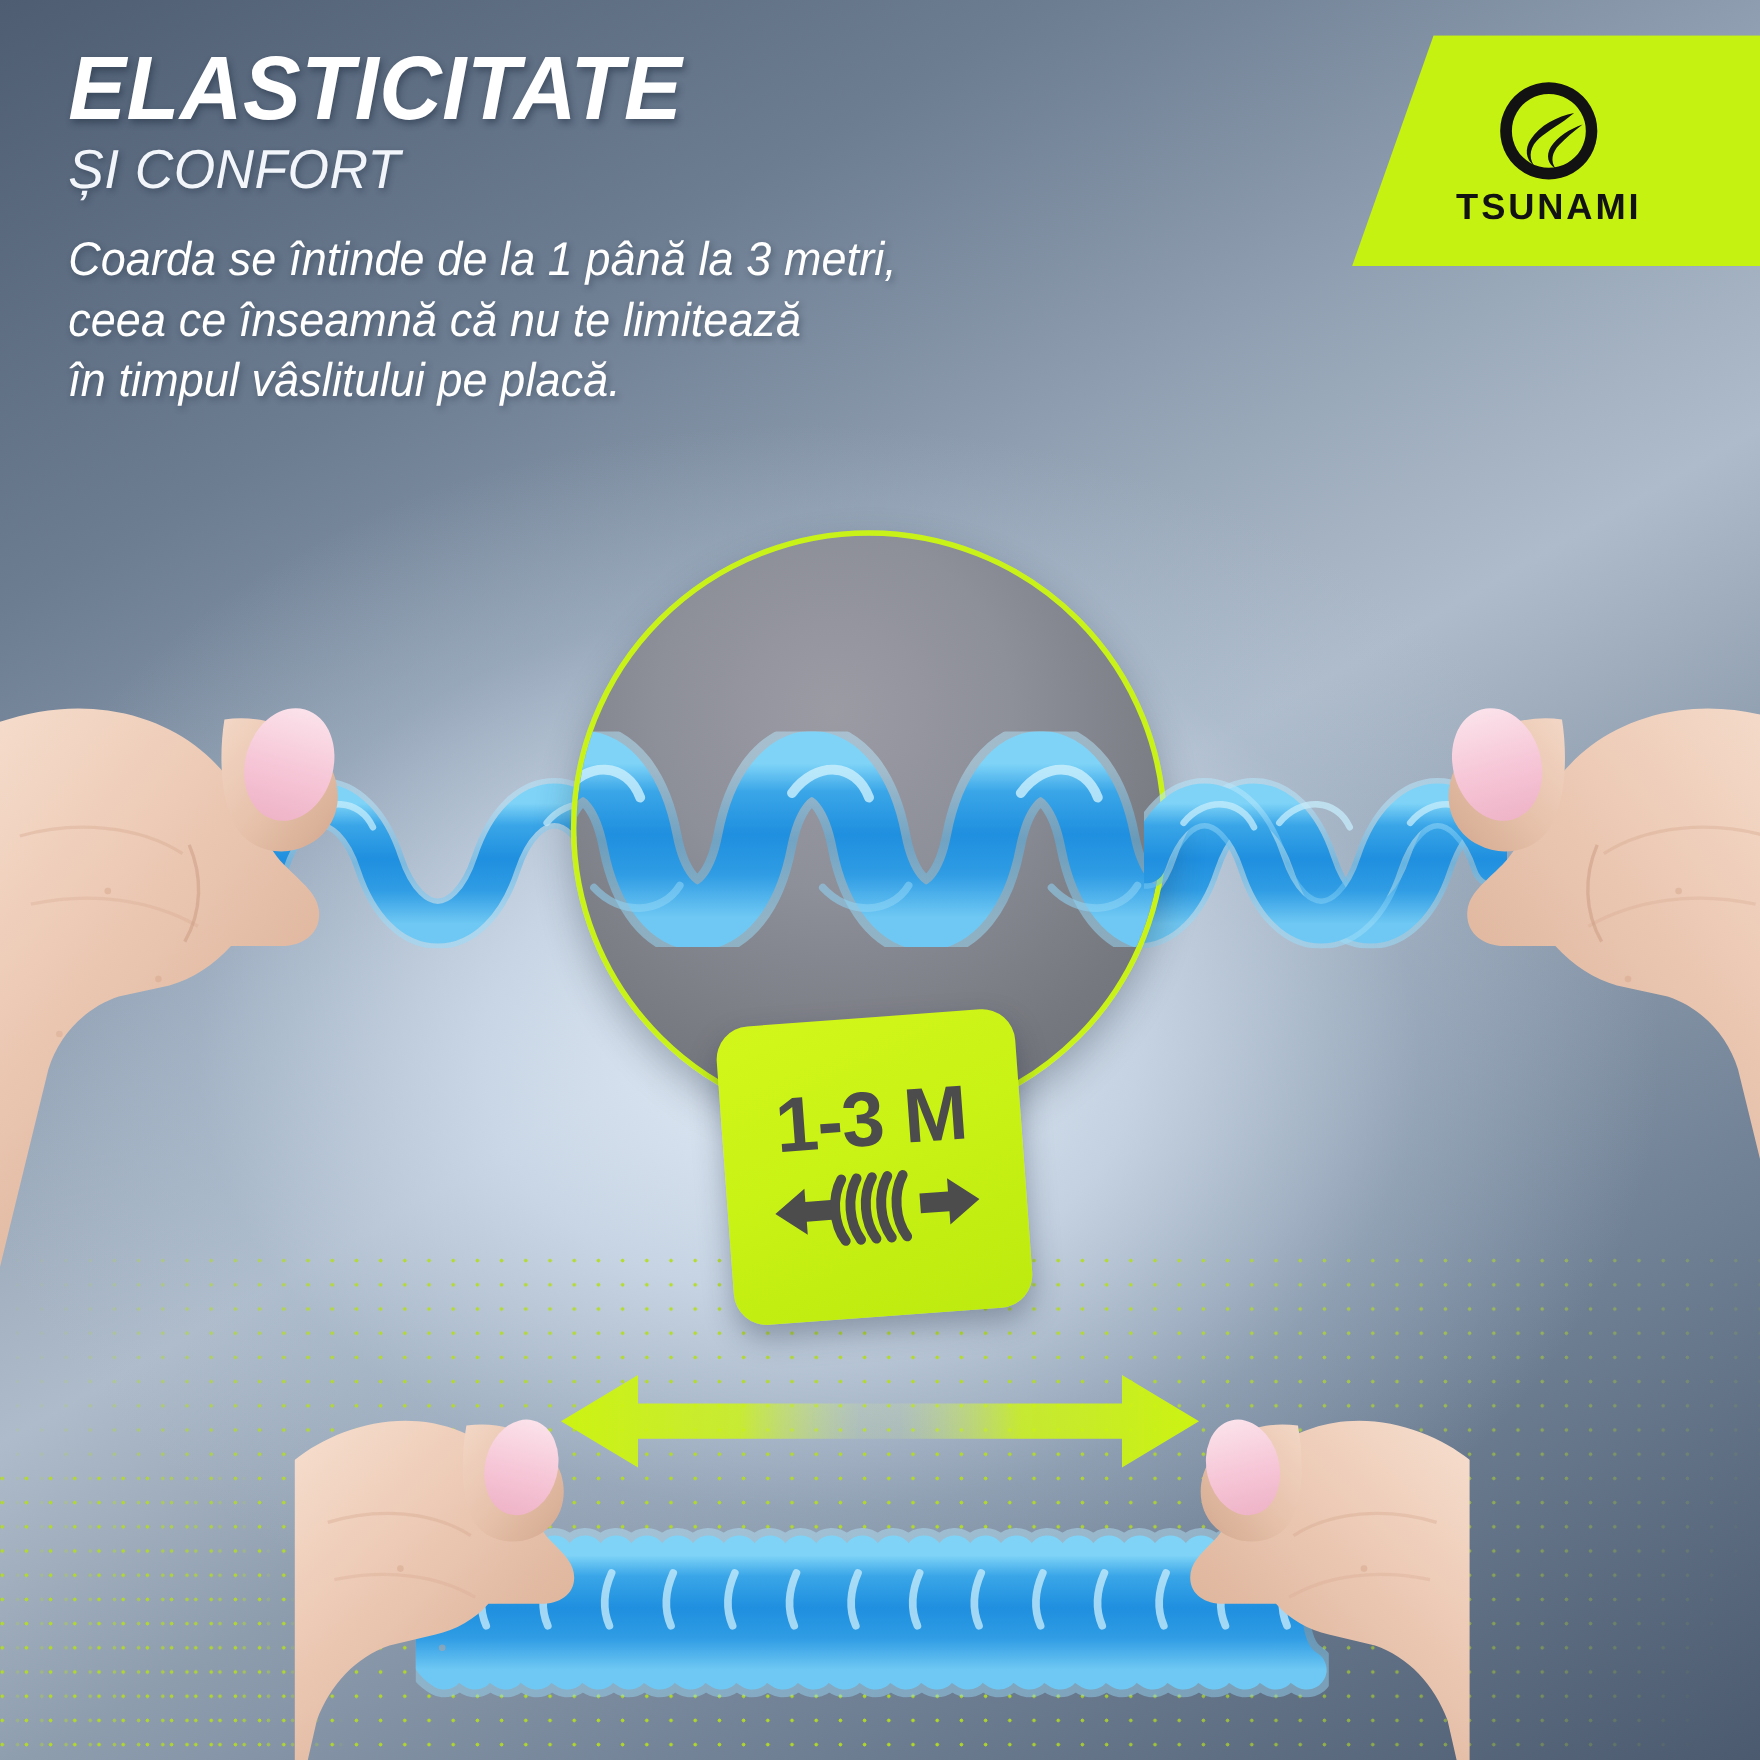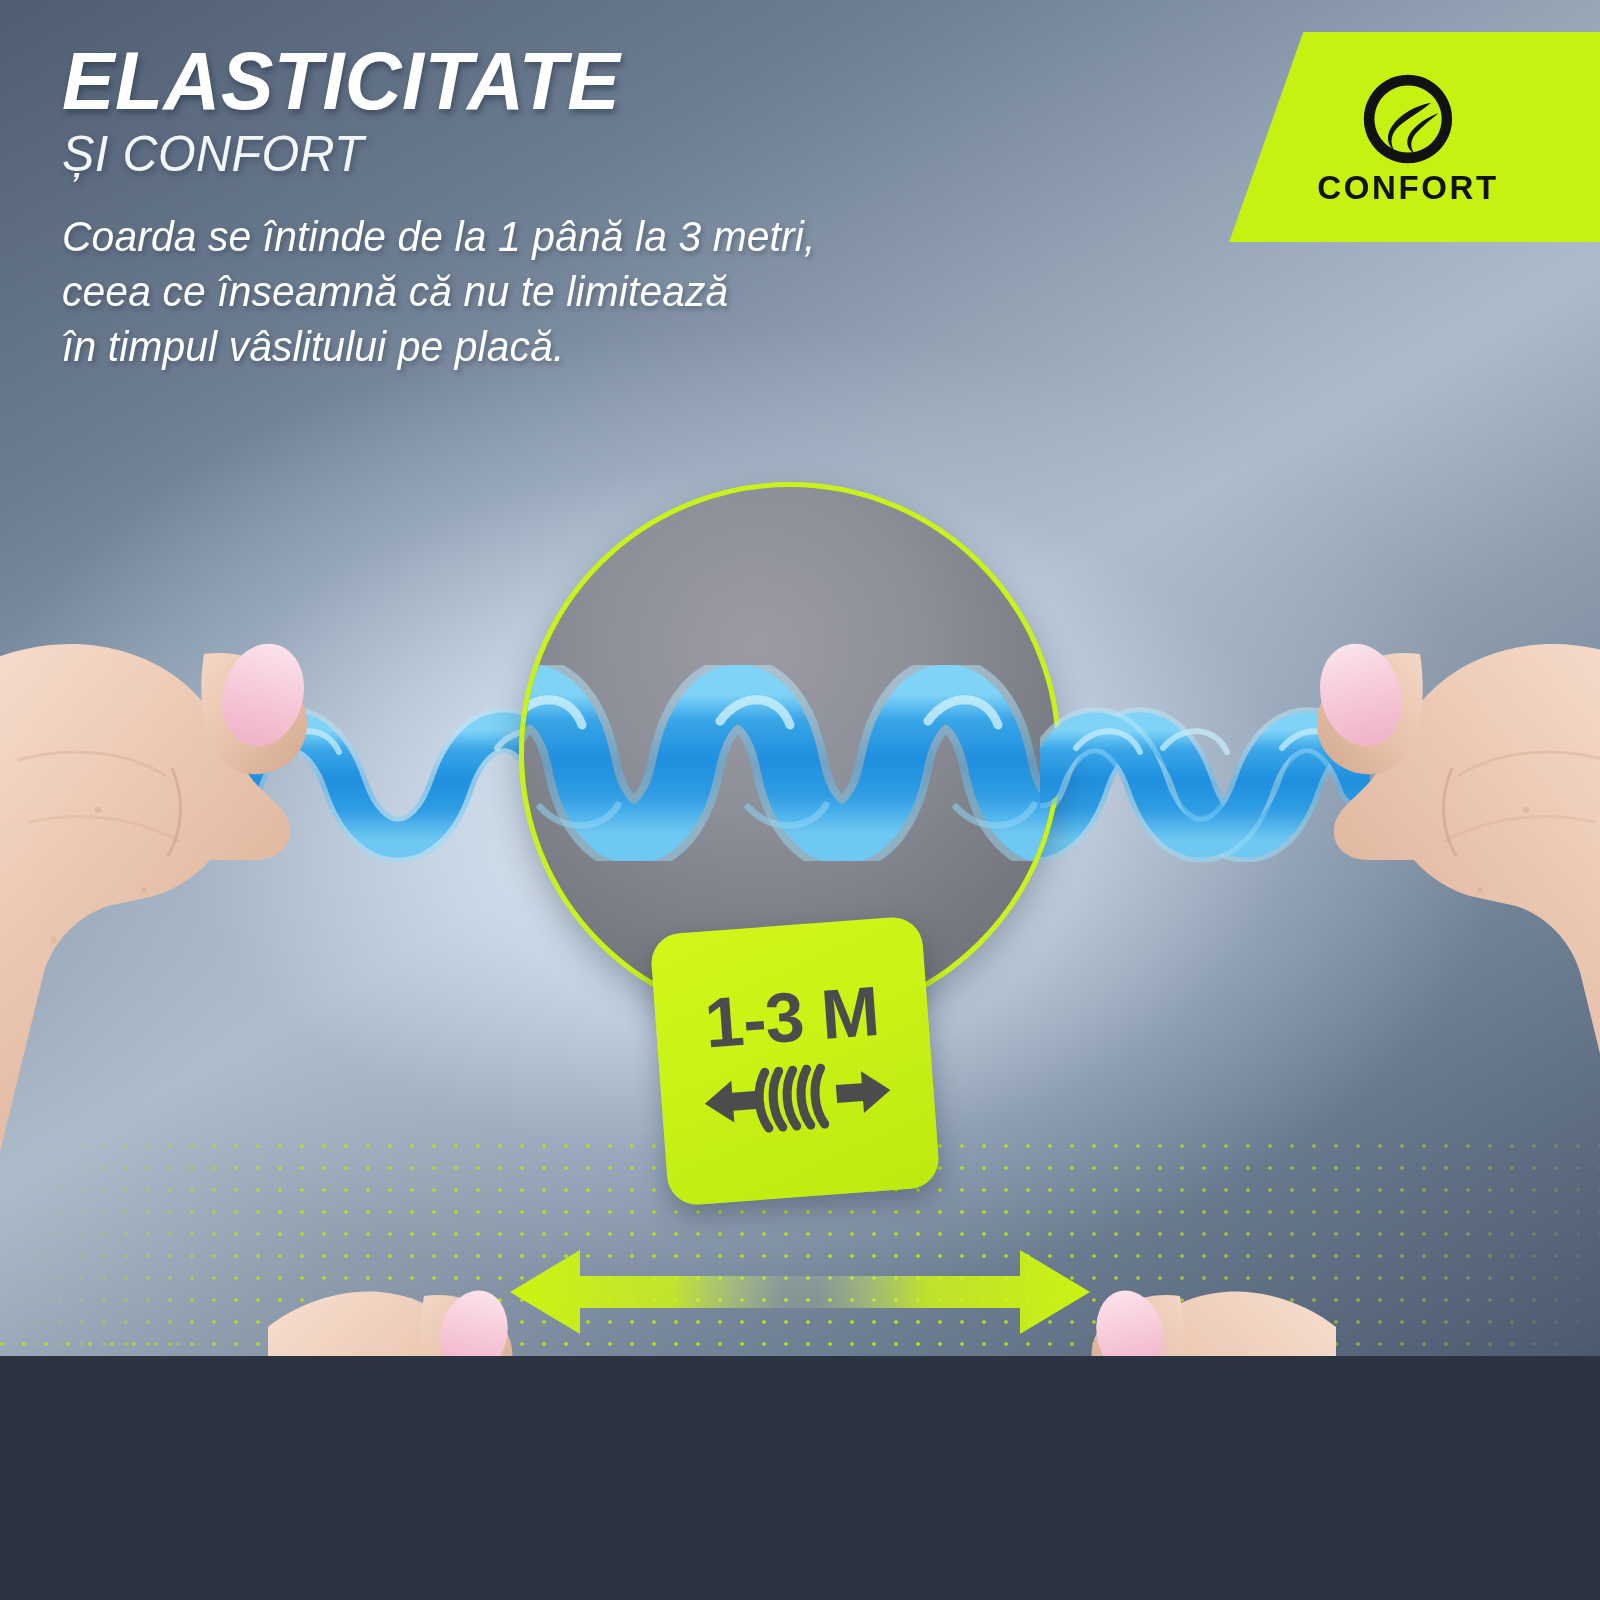--- a/index.html
+++ b/index.html
@@ -6,7 +6,7 @@
   html,body{margin:0;padding:0;background:#2b3440;}
   *{box-sizing:border-box;}
   #stage{
-    position:relative;width:1600px;height:1356px;overflow:hidden;
+    position:relative;width:1600px;height:1600px;overflow:hidden;
     font-family:"Liberation Sans", sans-serif;
     background:
       radial-gradient(ellipse 62% 46% at 46% 60%, rgba(226,236,247,.98) 0%, rgba(208,221,236,.82) 30%, rgba(175,192,211,.40) 56%, rgba(140,158,180,0) 78%),

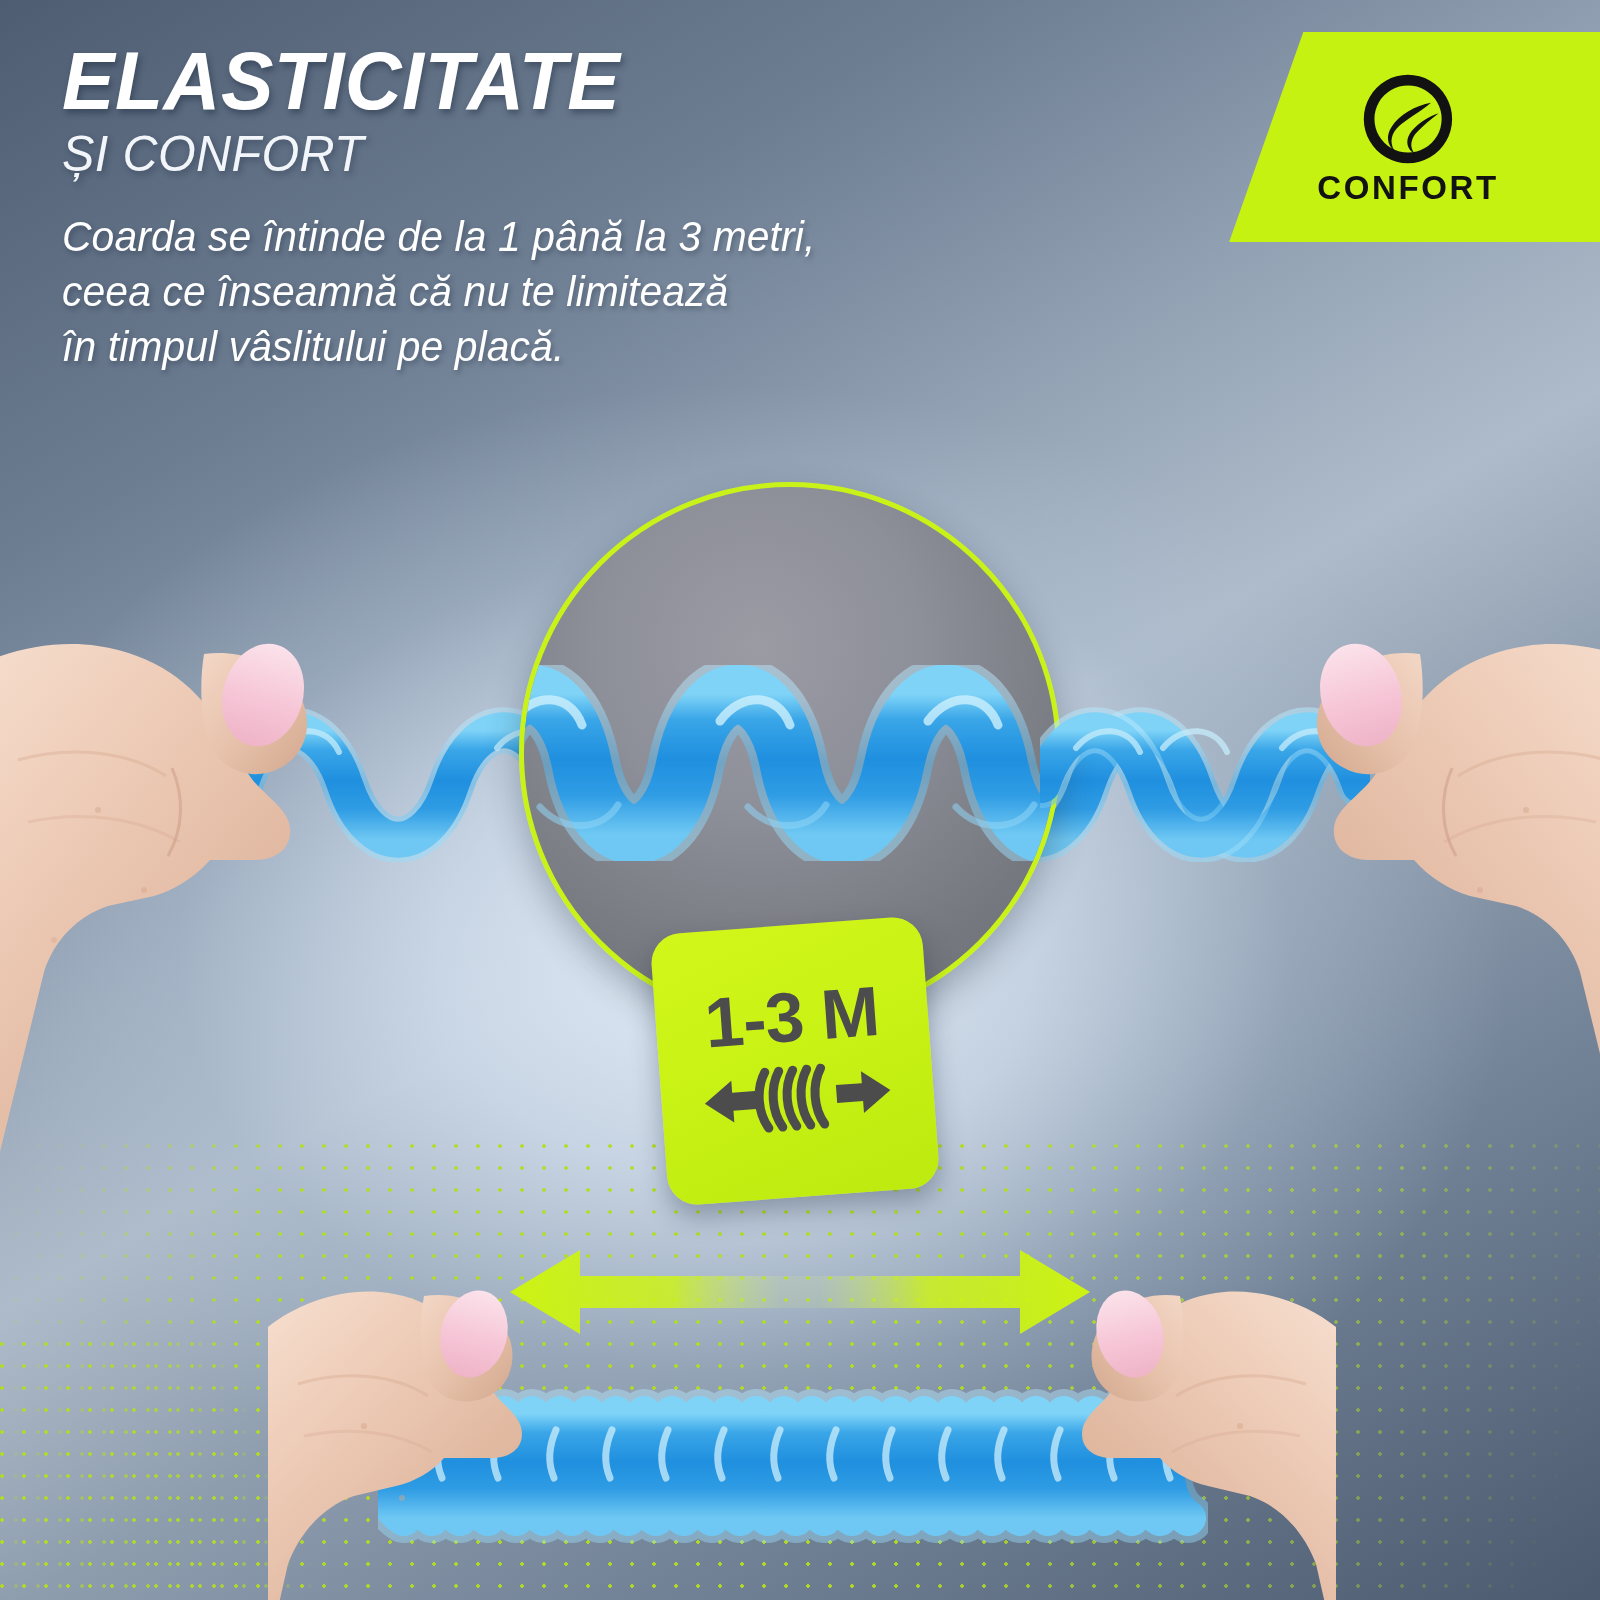--- a/index.html
+++ b/index.html
@@ -179,7 +179,7 @@
         <path d="M74 33 C58 36 41 45 33 58 C27 67 28 77 36 83 C30 74 33 64 41 57 C49 50 62 43 74 33 Z" fill="#121212"></path>
         <path d="M82 44 C70 48 58 56 52 65 C47 73 49 82 57 86 C51 79 53 70 60 63 C66 57 74 50 82 44 Z" fill="#121212"></path>
       </svg>
-      <div class="brand-name">CONFORT</div>
+      <div class="brand-name">TSUNAMI</div>
     </div>
   </div>
 

